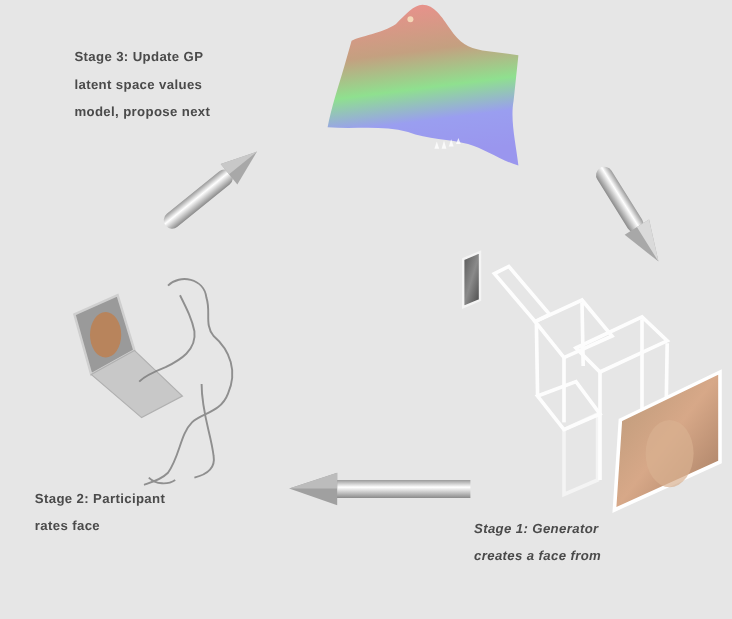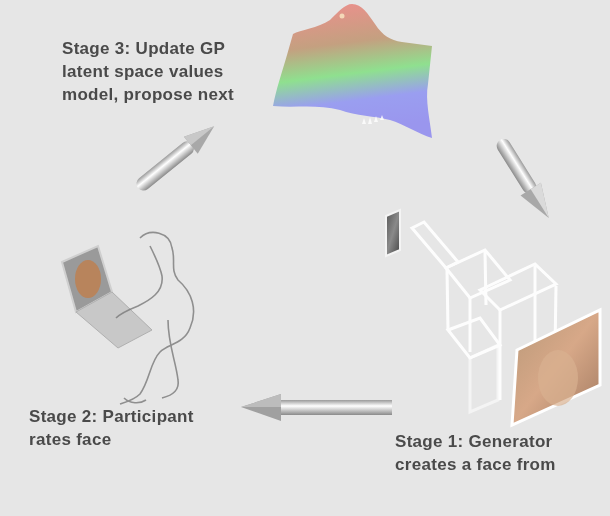--- a/index.html
+++ b/index.html
@@ -10,7 +10,7 @@
   }
   .label {
     position:absolute; color:#4a4a4a; font-weight:bold;
-    font-size:17px; line-height:23px; letter-spacing:0.3px;
+    font-size:11px; line-height:23px; letter-spacing:0.3px;
   }
   .label span { display:block; white-space:nowrap; }
   svg { position:absolute; overflow:visible; }

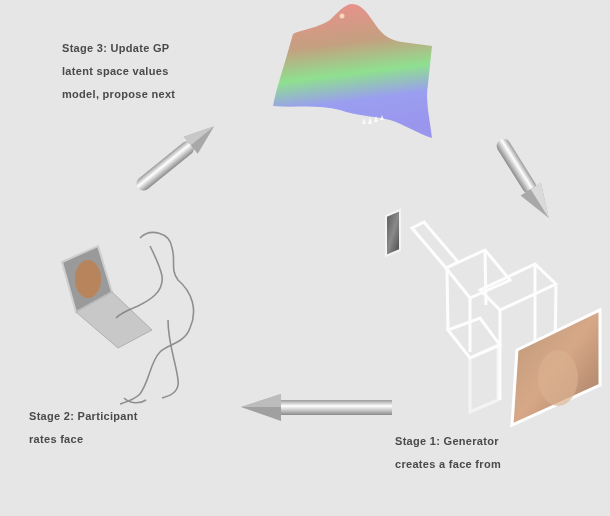--- a/index.html
+++ b/index.html
@@ -29,7 +29,7 @@
   <span>rates face</span>
 </div>
 
-<div class="label" style="left:395px; top:430px;">
+<div class="label" style="left:395px; top:430px;font-style:italic;">
   <span>Stage 1: Generator</span>
   <span>creates a face from</span>
 </div>

